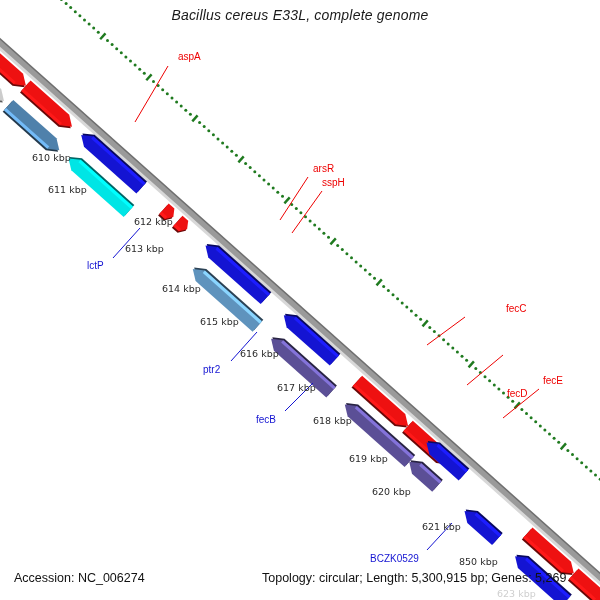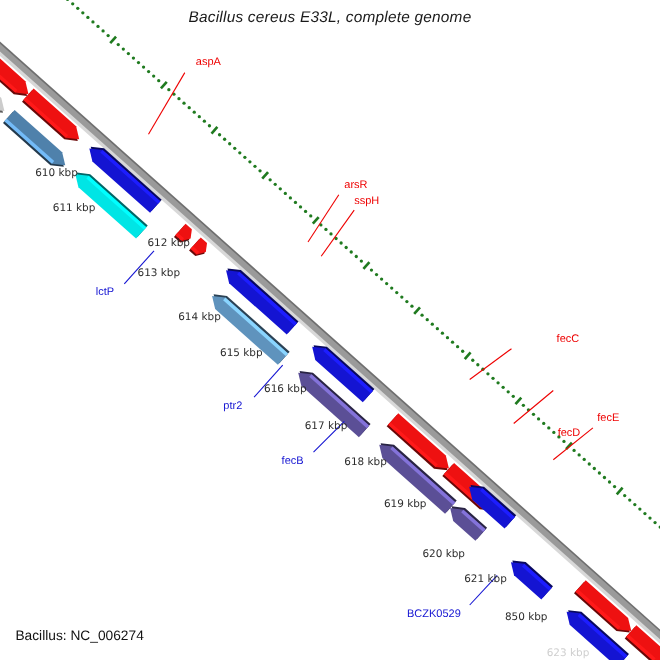--- a/index.html
+++ b/index.html
@@ -337,7 +337,7 @@
       <div class="txt ruler-label" style="left: 277px; top: 382px; text-align: right;">617 kbp</div>
       <div class="txt ruler-label" style="left: 313px; top: 415px;">618 kbp</div>
       <div class="txt ruler-label" style="left: 349px; top: 453px;">619 kbp</div>
-      <div class="txt ruler-label" style="left: 384px; top: 486px; margin-top: 12px;">620 kbp</div>
+      <div class="txt ruler-label" style="left: 372px; top: 486px;">620 kbp</div>
       <div class="txt ruler-label" style="left: 422px; top: 521px;">621 kbp</div>
       <div class="txt ruler-label" style="left: 459px; top: 556px;">850 kbp</div>
       <div class="txt ruler-label faded" style="left: 497px; top: 588px;">623 kbp</div>

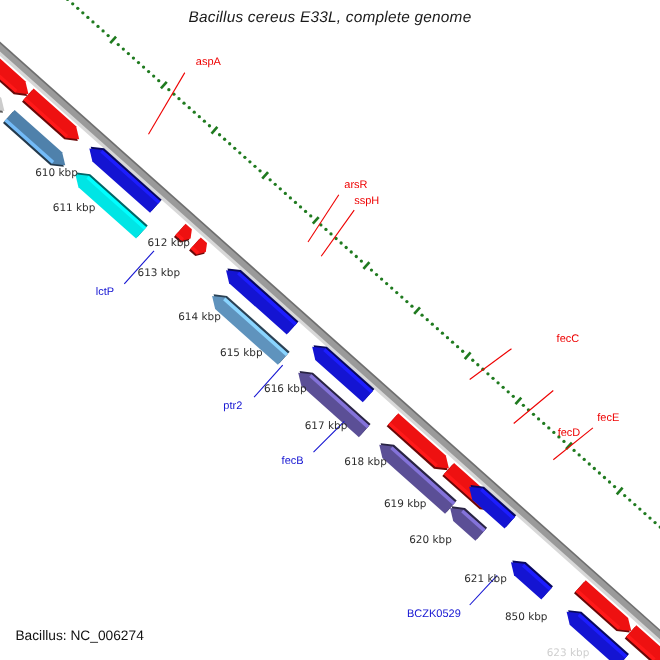--- a/index.html
+++ b/index.html
@@ -355,7 +355,7 @@
       <div class="txt gene-label rev" style="left: 370px; top: 553px;">BCZK0529</div>
     </div>
 
-  <div class="txt" id="accession">Bacillus: NC_006274</div>
+  <div class="txt" id="accession">Accession: NC_006274</div>
 </div>
 
 </body></html>

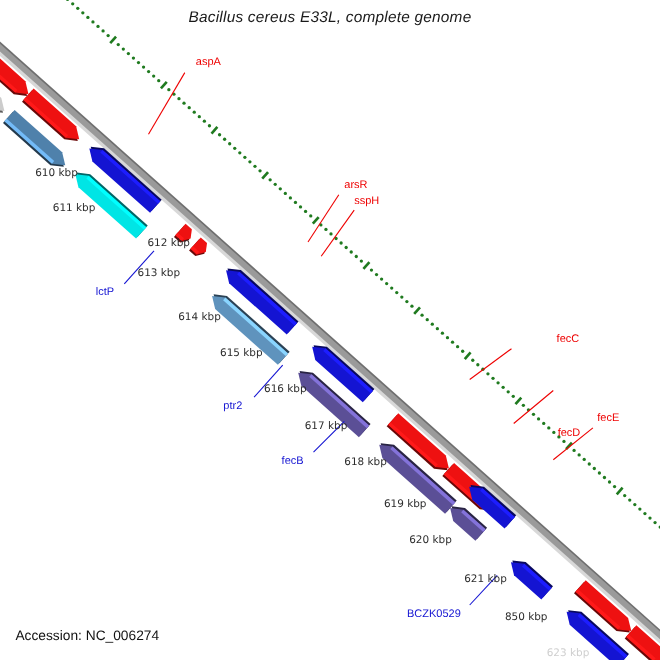--- a/index.html
+++ b/index.html
@@ -356,6 +356,7 @@
     </div>
 
   <div class="txt" id="accession">Accession: NC_006274</div>
+  <div class="txt" id="topology">Topology: circular; Length: 5,300,915 bp; Genes: 5,269</div>
 </div>
 
 </body></html>

